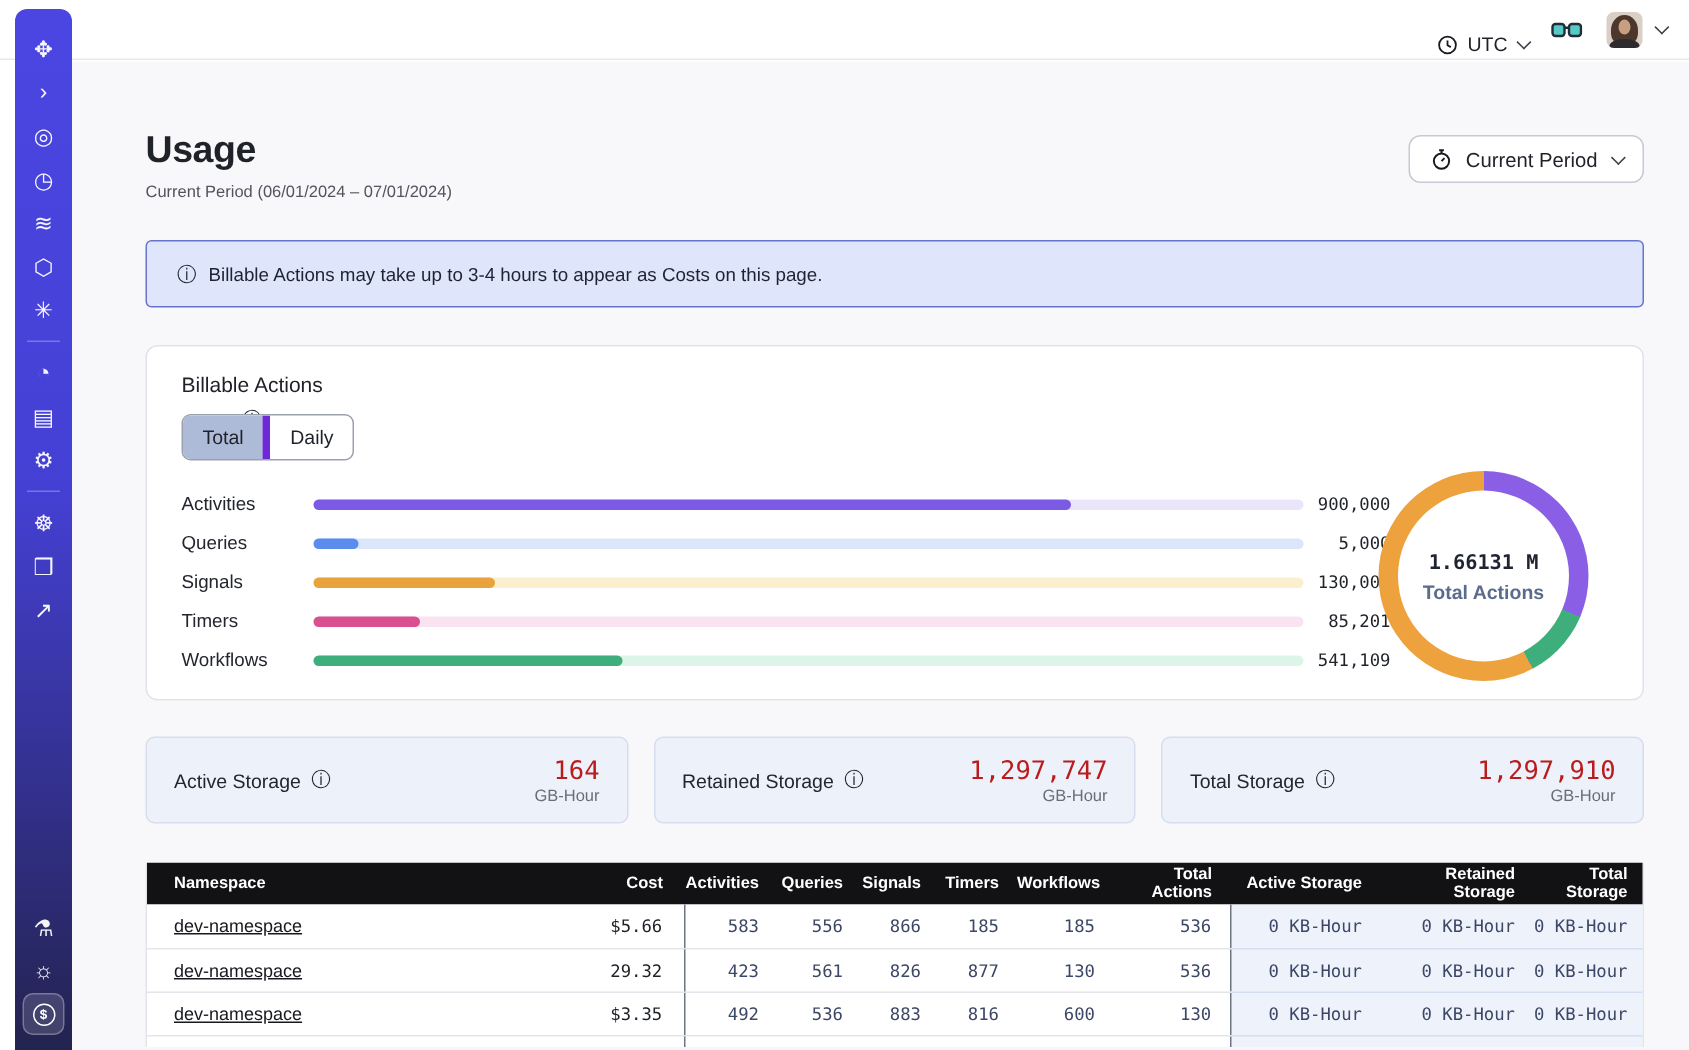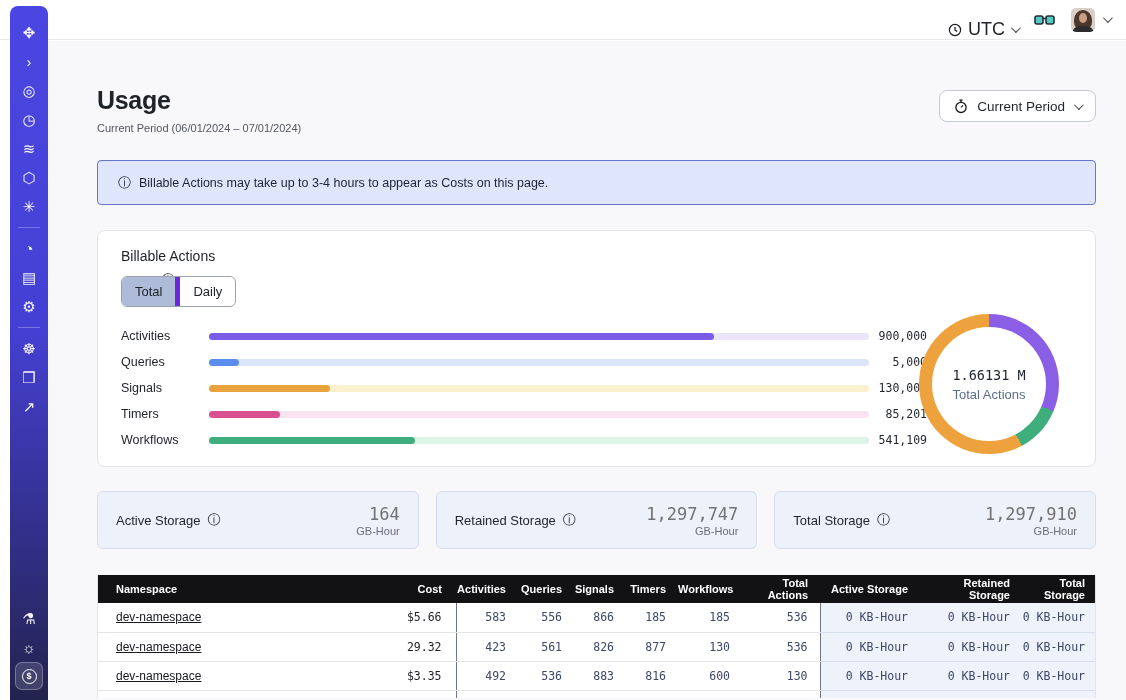--- a/index.html
+++ b/index.html
@@ -11,7 +11,7 @@
   .topbar { position:absolute; left:0; top:0; width:1126px; height:40px; background:#fff;
             border-bottom:1px solid #e7e8ec; display:flex; align-items:center;
             justify-content:flex-end; padding-right:16px; gap:16px; z-index:2; }
-  .tz { display:flex; align-items:center; gap:6px; font-size:18px; cursor:pointer;margin-top:20px; }
+  .tz { display:flex; align-items:center; gap:6px; font-size:13px; cursor:pointer;margin-top:20px; }
   .chev { width:7px; height:7px; border-right:1.6px solid #3c4049; border-bottom:1.6px solid #3c4049;
           transform:rotate(45deg) translateY(-2px); display:inline-block; }
   .avatar-wrap { display:flex; align-items:center; gap:8px; }

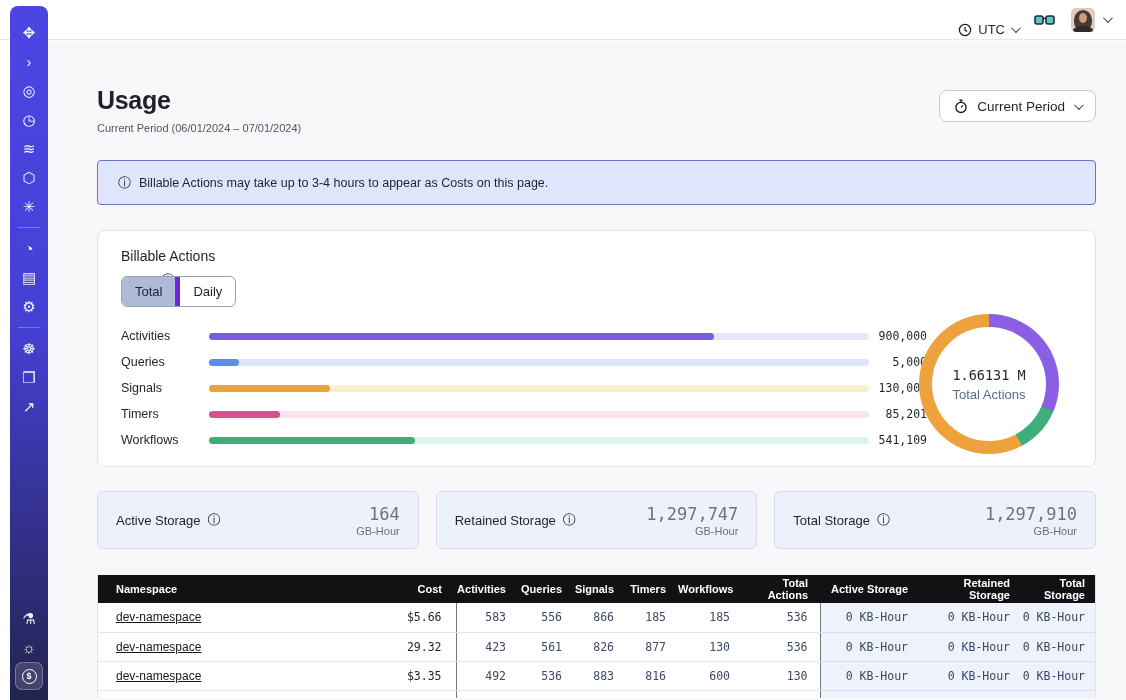--- a/index.html
+++ b/index.html
@@ -69,7 +69,7 @@
   .bar-value { width:58px; text-align:right; font-family:"DejaVu Sans Mono",monospace;
                font-size:11.5px; color:#1f2329; }
 
-  .donut { position:absolute; left:821px; top:83px; width:140px; height:140px; border-radius:50%; }
+  .donut { position:absolute; left:821px; top:83px; width:140px; height:140px; border-radius:50%;font-weight:bold; }
   .donut-hole { position:absolute; left:13px; top:13px; width:114px; height:114px; border-radius:50%;
                 background:#fff; display:flex; flex-direction:column; align-items:center; justify-content:center; gap:4px; }
   .donut-val { font-family:"DejaVu Sans Mono",monospace; font-size:13.5px; color:#1f2430; }

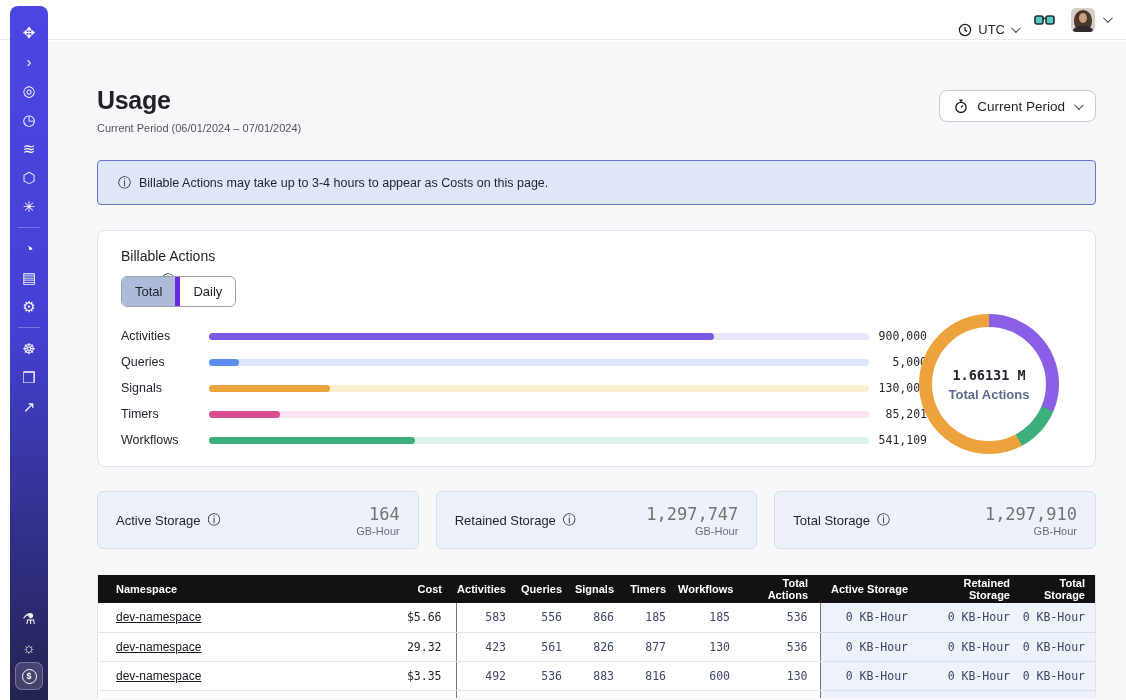--- a/index.html
+++ b/index.html
@@ -81,7 +81,7 @@
                   display:flex; align-items:center; justify-content:space-between; padding:0 18px; }
   .storage-label { font-size:13px; color:#23262e; display:flex; gap:7px; align-items:center; }
   .storage-right { text-align:right; }
-  .storage-value { font-family:"DejaVu Sans Mono",monospace; font-size:17px; color:#737373; }
+  .storage-value { font-family:"DejaVu Sans Mono",monospace; font-size:17px; color:#b91c1c; }
   .storage-unit  { font-size:11px; color:#696e7c; margin-top:1px; }
 
   

